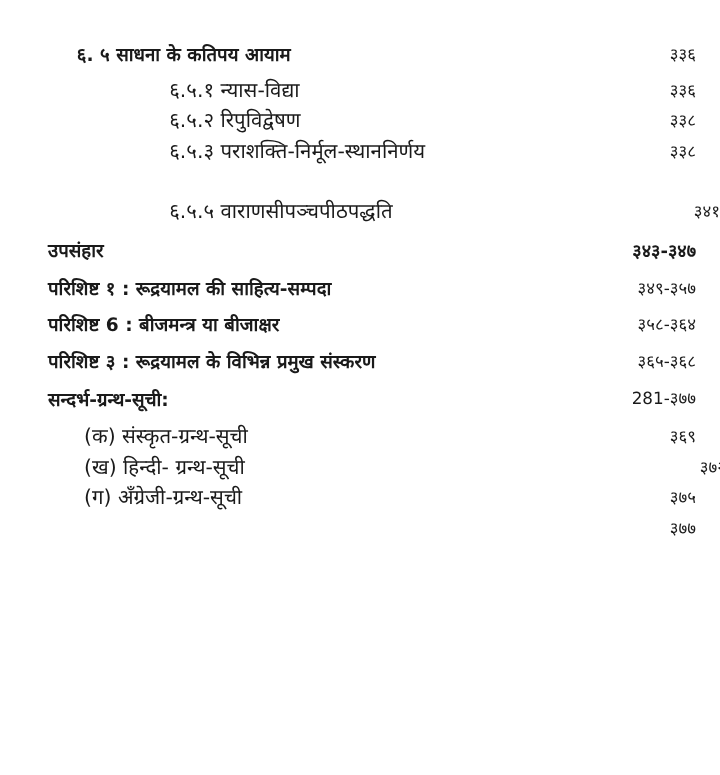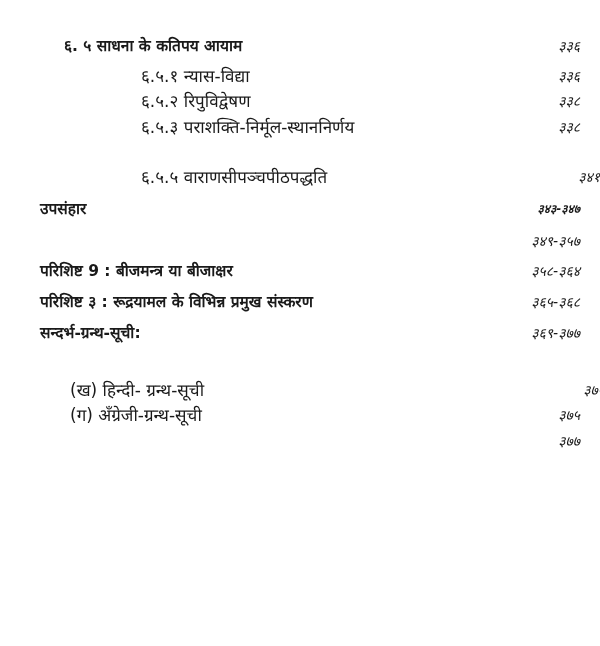--- a/index.html
+++ b/index.html
@@ -41,7 +41,6 @@
       white-space: nowrap;
       line-height: 24px;
       text-align: left;
-      font-style: italic;
     }
     .bold { font-weight: bold; font-size: 15.5px; }
     .normal { font-weight: normal; font-size: 17px; }

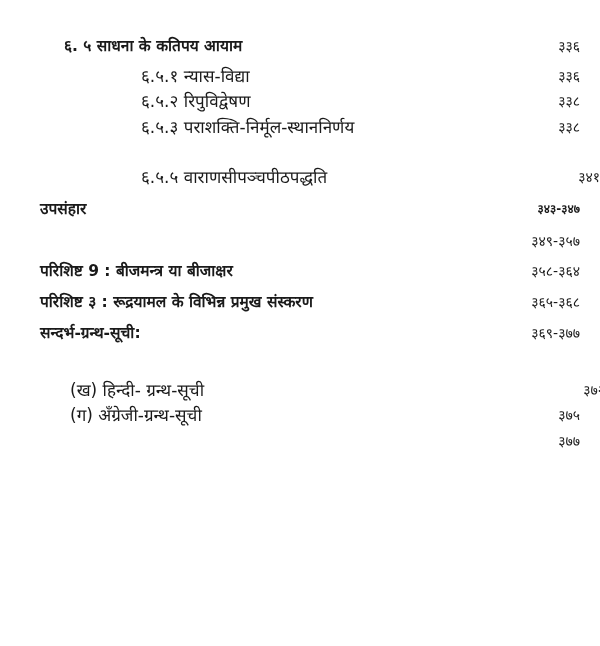--- a/index.html
+++ b/index.html
@@ -45,7 +45,7 @@
     .bold { font-weight: bold; font-size: 15.5px; }
     .normal { font-weight: normal; font-size: 17px; }
     .num-normal { font-size: 14px; font-weight: normal; }
-    .num-bold { font-size: 12px; font-weight: bold; }
+    .num-bold { font-size: 15px; font-weight: bold; }
   </style>
 </head>
 <body>

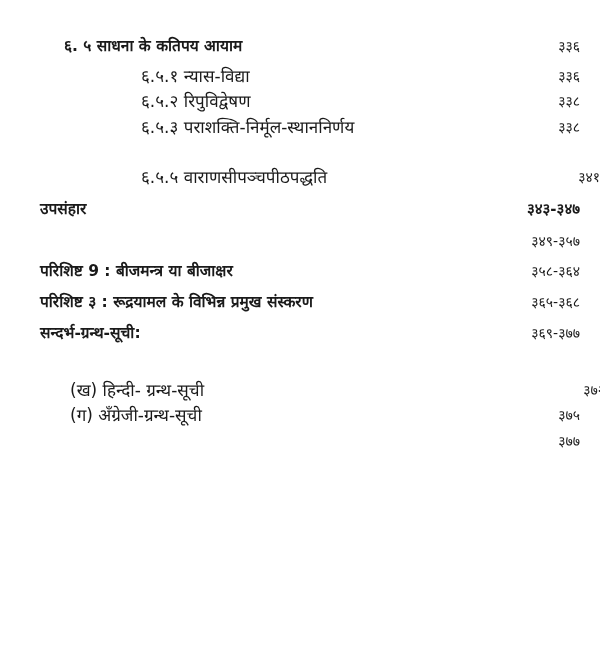--- a/index.html
+++ b/index.html
@@ -79,6 +79,7 @@
     <span class="page-num num-bold">३४३-३४७</span>
   </div>
   <div class="row" style="top:215px;">
+    <span class="label bold" style="left:40px;">परिशिष्ट १ : रूद्रयामल की साहित्य-सम्पदा</span>
     <span class="page-num num-normal">३४९-३५७</span>
   </div>
   <div class="row" style="top:245px;">

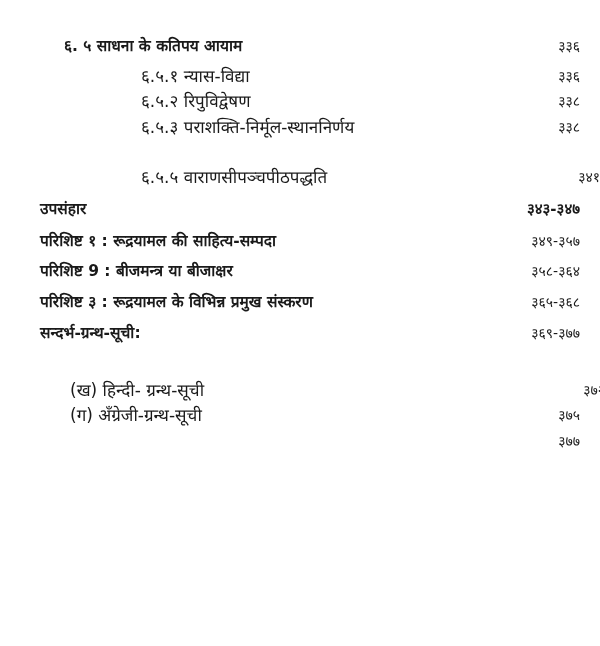--- a/index.html
+++ b/index.html
@@ -83,7 +83,7 @@
     <span class="page-num num-normal">३४९-३५७</span>
   </div>
   <div class="row" style="top:245px;">
-    <span class="label bold" style="left:40px;">परिशिष्ट 9 : बीजमन्त्र या बीजाक्षर</span>
+    <span class="label bold" style="left:40px;">परिशिष्ट 6 : बीजमन्त्र या बीजाक्षर</span>
     <span class="page-num num-normal">३५८-३६४</span>
   </div>
   <div class="row" style="top:276px;">

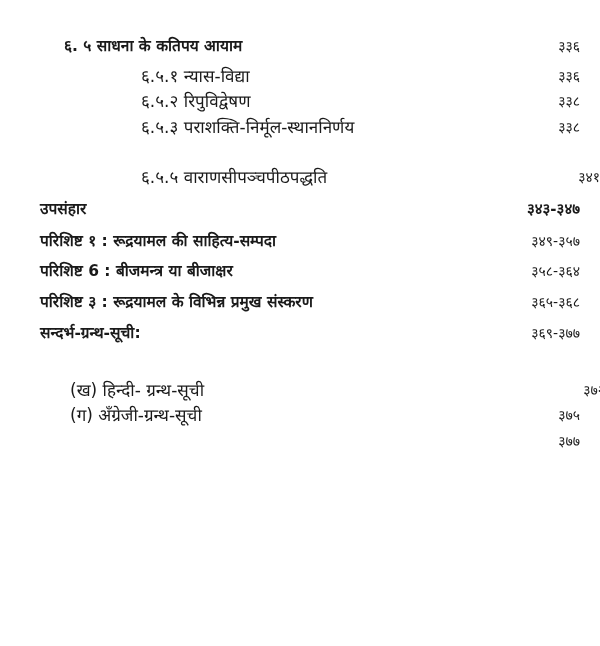--- a/index.html
+++ b/index.html
@@ -92,7 +92,7 @@
   </div>
   <div class="row" style="top:307px;">
     <span class="label bold" style="left:40px;">सन्दर्भ-ग्रन्थ-सूची:</span>
-    <span class="page-num num-normal">३६९-३७७</span>
+    <span class="page-num num-normal">281-३७७</span>
   </div>
 
   <div class="row" style="top:364px;padding-left:25px;">

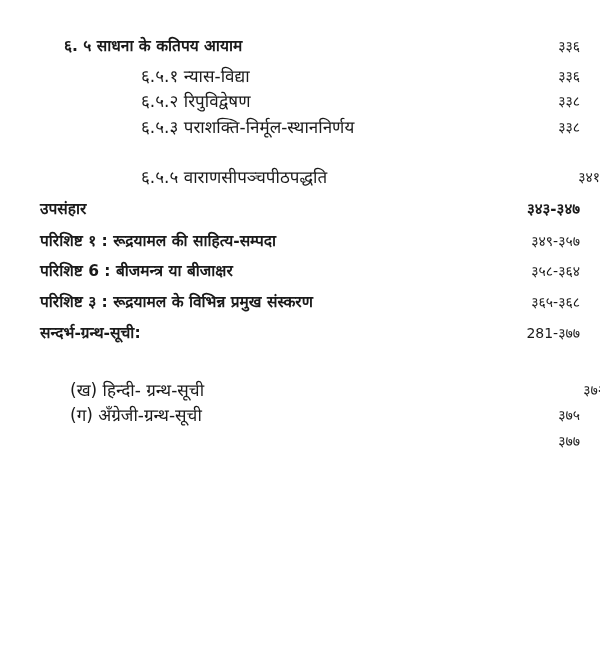--- a/index.html
+++ b/index.html
@@ -95,6 +95,10 @@
     <span class="page-num num-normal">281-३७७</span>
   </div>
 
+  <div class="row" style="top:338px;">
+    <span class="label normal" style="left:70px;">(क) संस्कृत-ग्रन्थ-सूची</span>
+    <span class="page-num num-normal">३६९</span>
+  </div>
   <div class="row" style="top:364px;padding-left:25px;">
     <span class="label normal" style="left:70px;">(ख) हिन्दी- ग्रन्थ-सूची</span>
     <span class="page-num num-normal">३७२</span>

